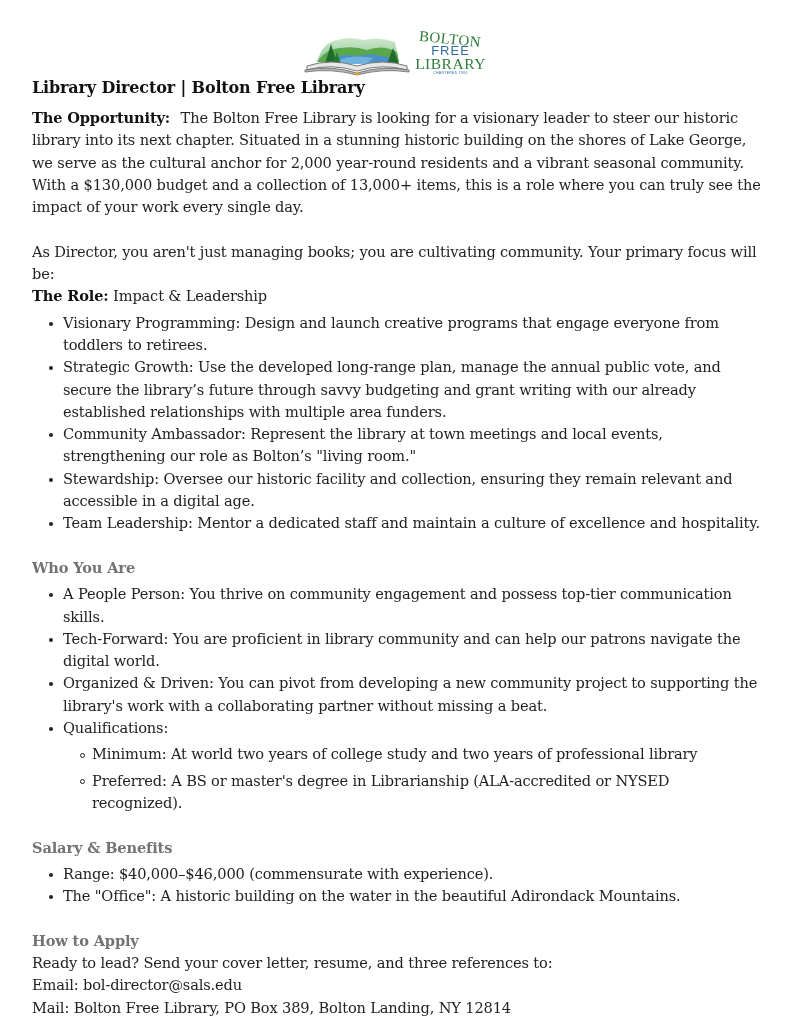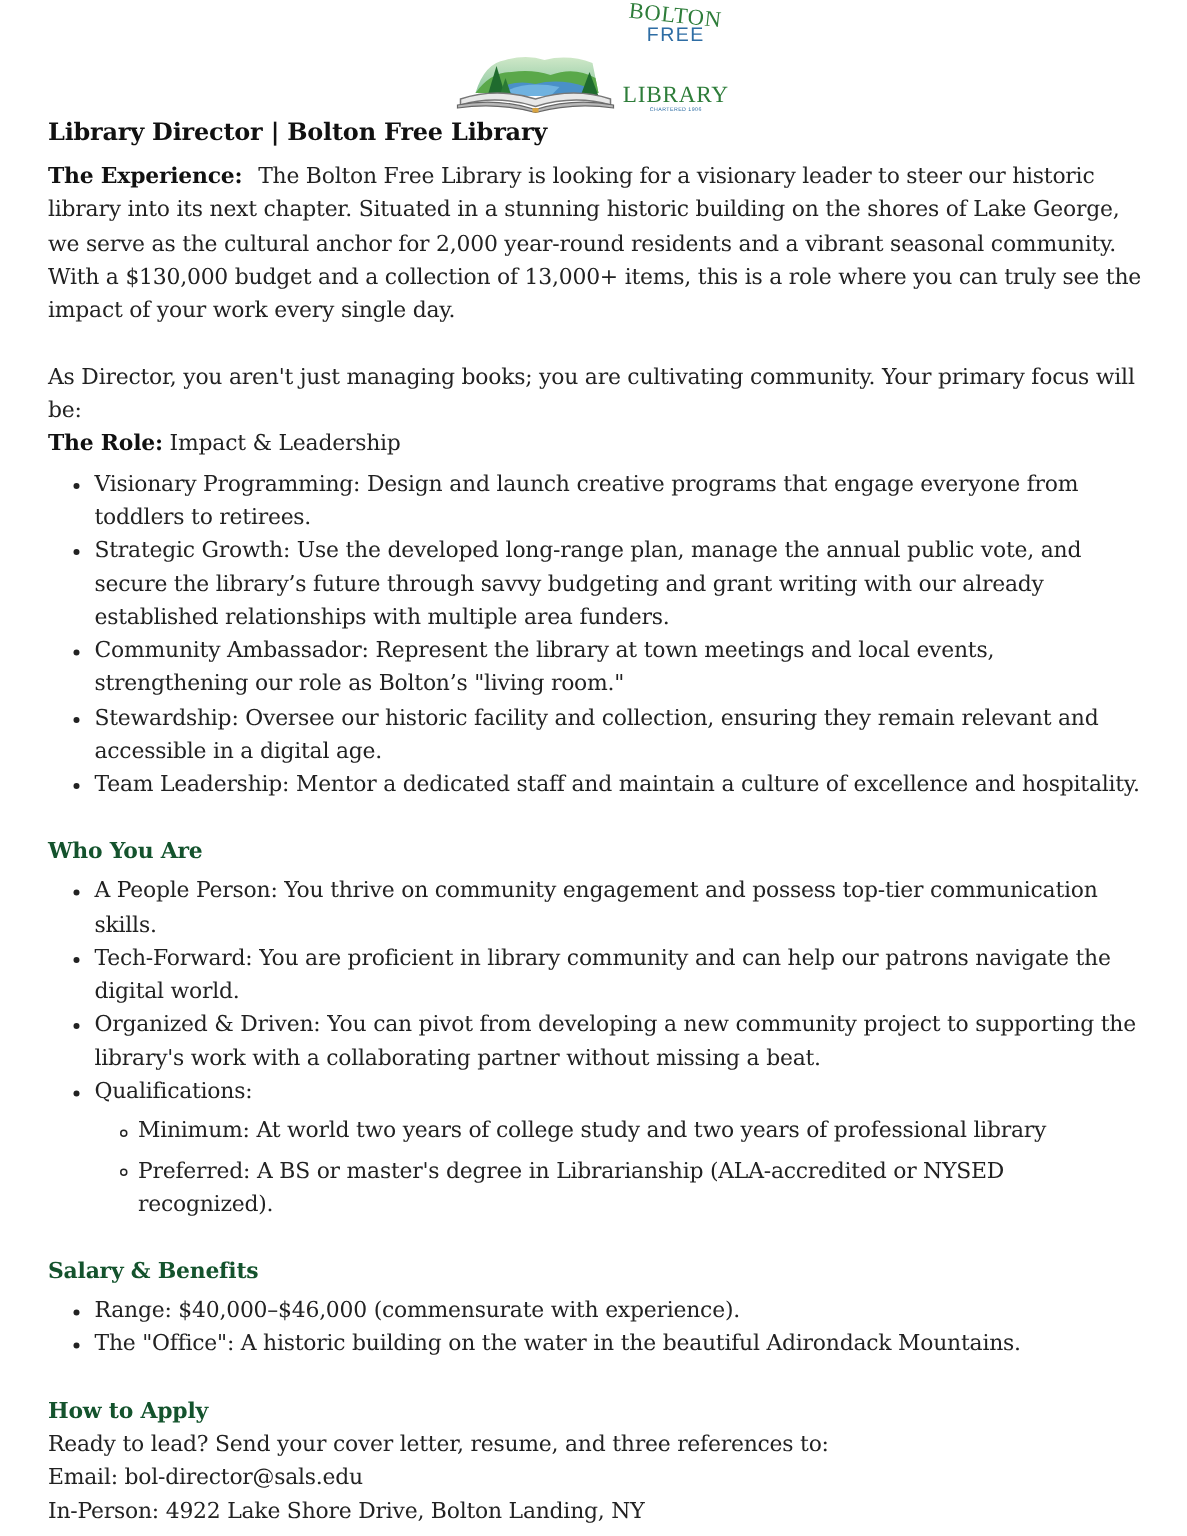--- a/index.html
+++ b/index.html
@@ -62,7 +62,6 @@
       font-size: 15.5px;
       line-height: 15px;
       letter-spacing: 0.5px;
-      margin-top: 28px;
     }
     .logo-chartered {
       font-family: "Liberation Sans", sans-serif;

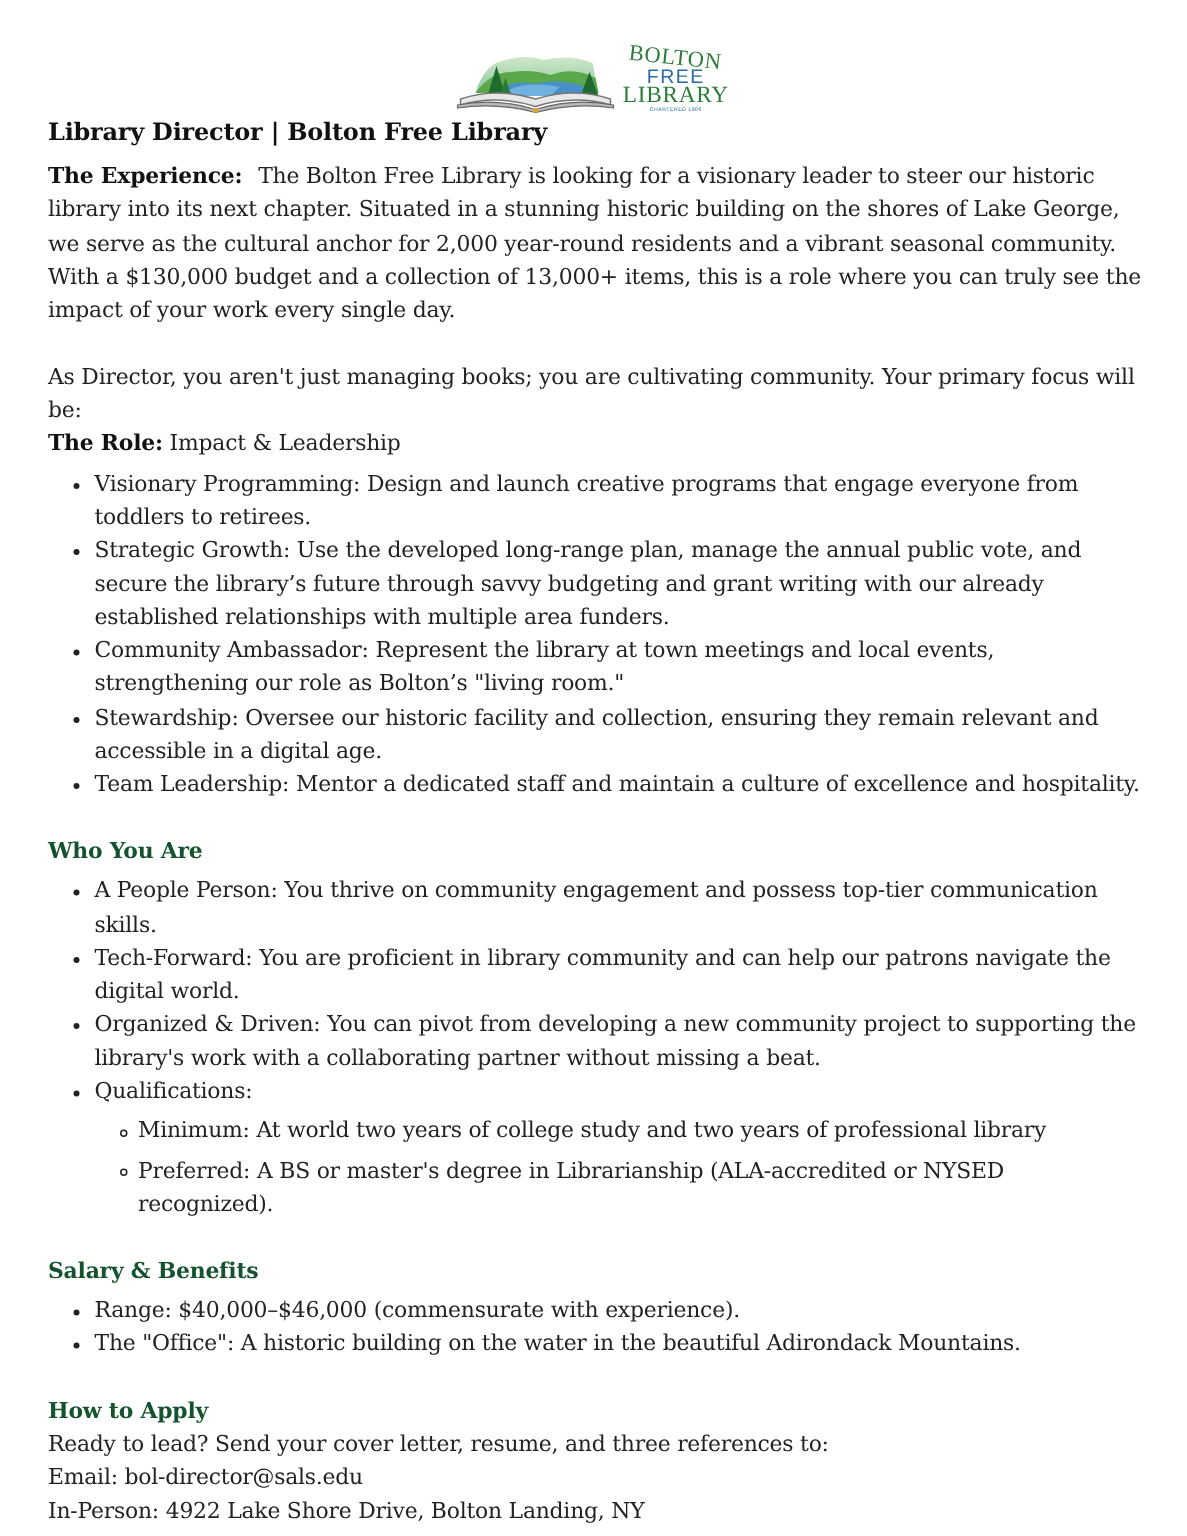--- a/index.html
+++ b/index.html
@@ -156,7 +156,7 @@
   <div class="doc-title">Library Director | Bolton Free Library</div>
 
   <p class="para">
-    <b>The Experience:</b><span class="gap-inline"></span>
+    <b>The Opportunity:</b><span class="gap-inline"></span>
     <span>The Bolton Free Library is looking for a visionary leader to steer our historic library into its next chapter. Situated in a stunning historic building on the shores of Lake George, we serve as the cultural anchor for 2,000 year-round residents and a vibrant seasonal community. With a $130,000 budget and a collection of 13,000+ items, this is a role where you can truly see the impact of your work every single day.</span>
   </p>
 

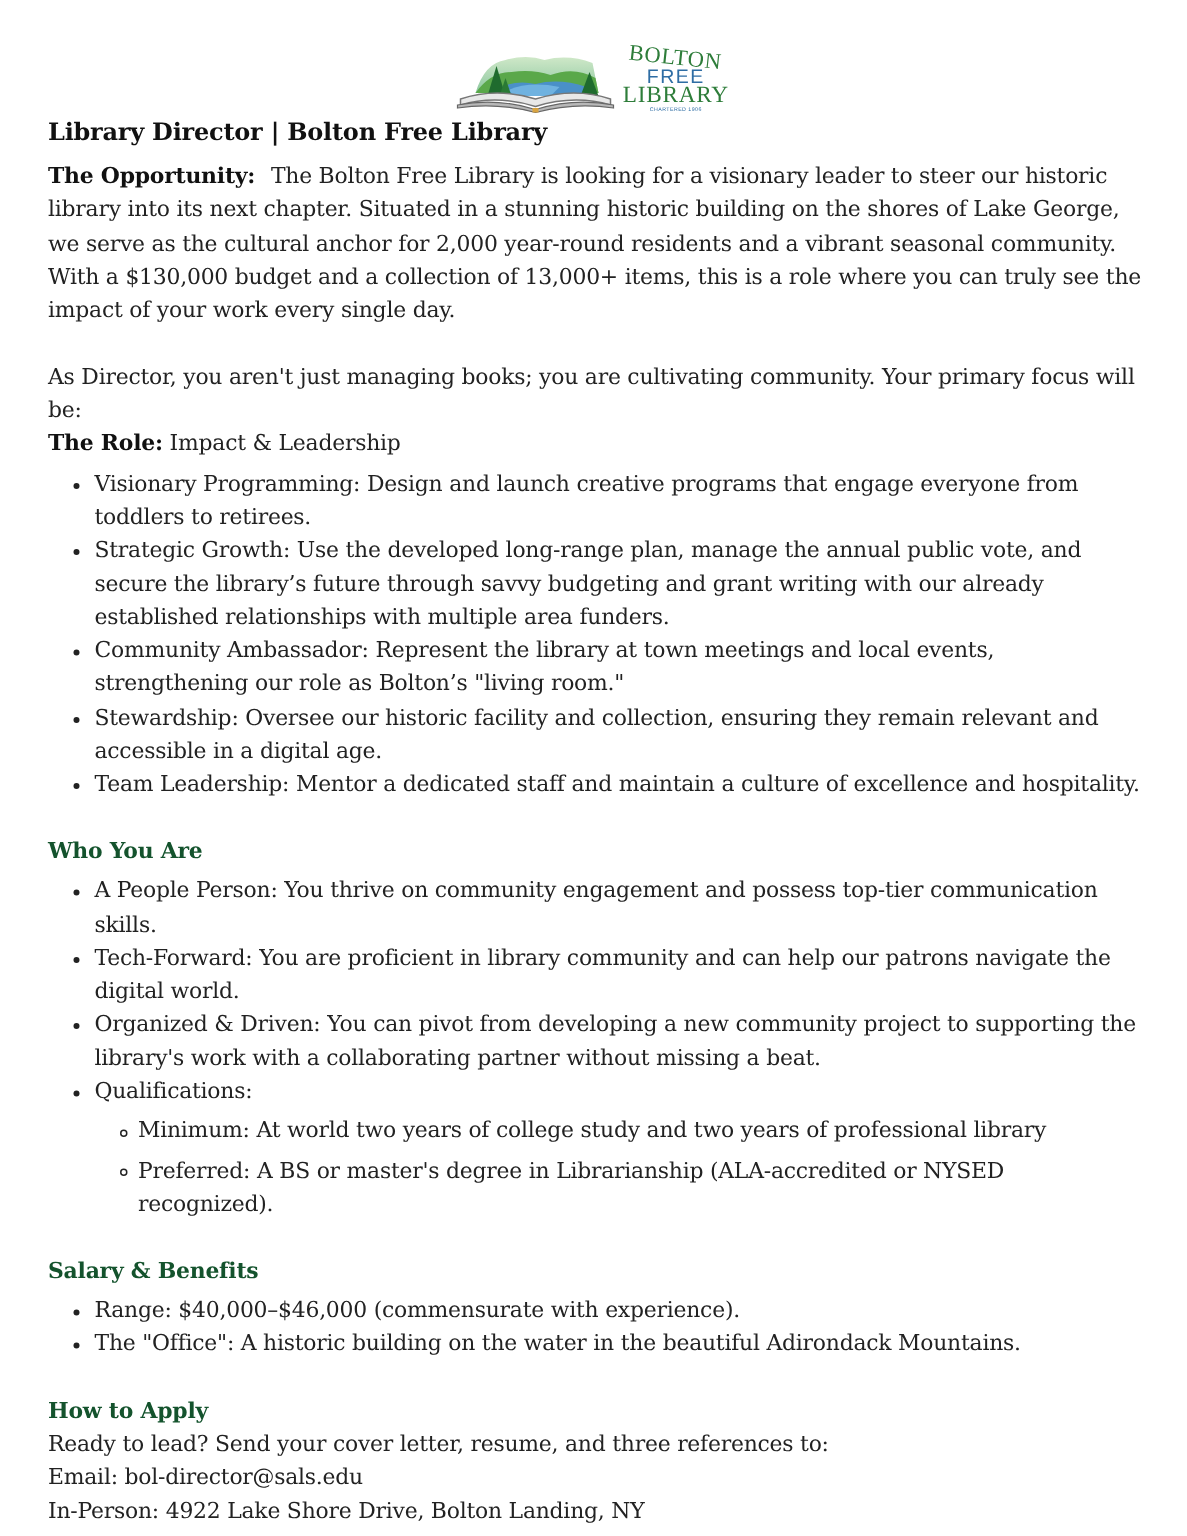--- a/index.html
+++ b/index.html
@@ -115,7 +115,7 @@
       border-radius: 50%;
       border: 1px solid #222222;
     }
-    .heading { font-weight: bold; color: #14532d; }
+    .heading { font-weight: bold; color: #737373; }
     .gap-inline { display: inline-block; width: 6px; }
   </style>
 </head>

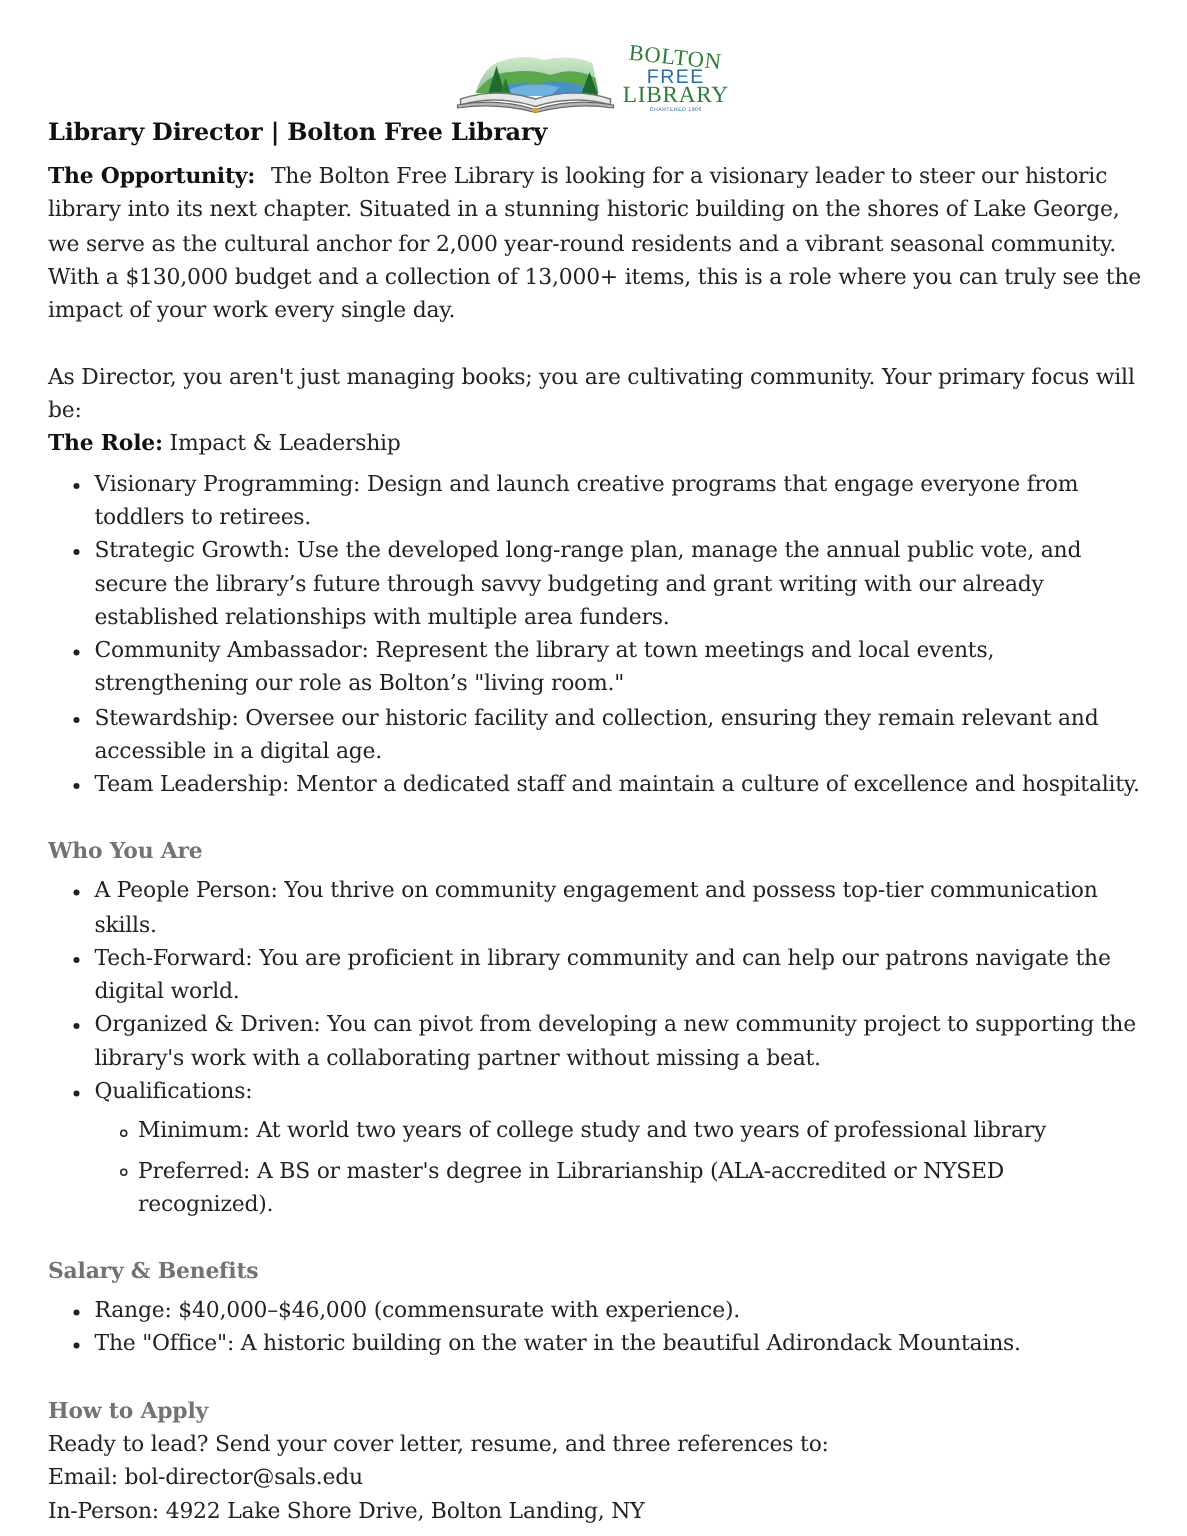--- a/index.html
+++ b/index.html
@@ -203,6 +203,7 @@
     <p class="heading">How to Apply</p>
     <p>Ready to lead? Send your cover letter, resume, and three references to:</p>
     <p>Email: bol-director@sals.edu</p>
+    <p>Mail: Bolton Free Library, PO Box 389, Bolton Landing, NY 12814</p>
     <p>In-Person: 4922 Lake Shore Drive, Bolton Landing, NY</p>
   </div>
 

